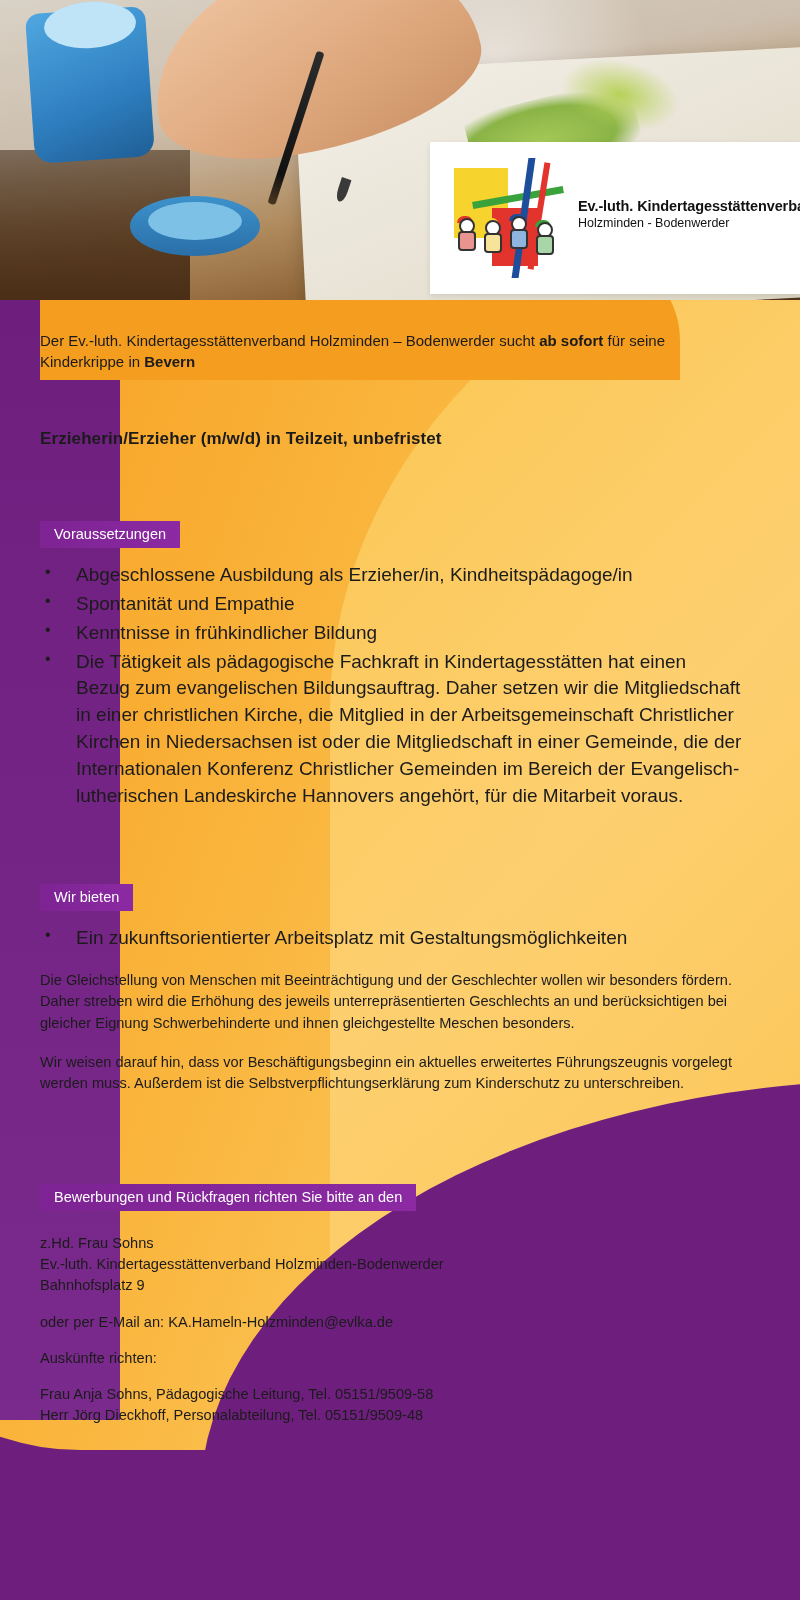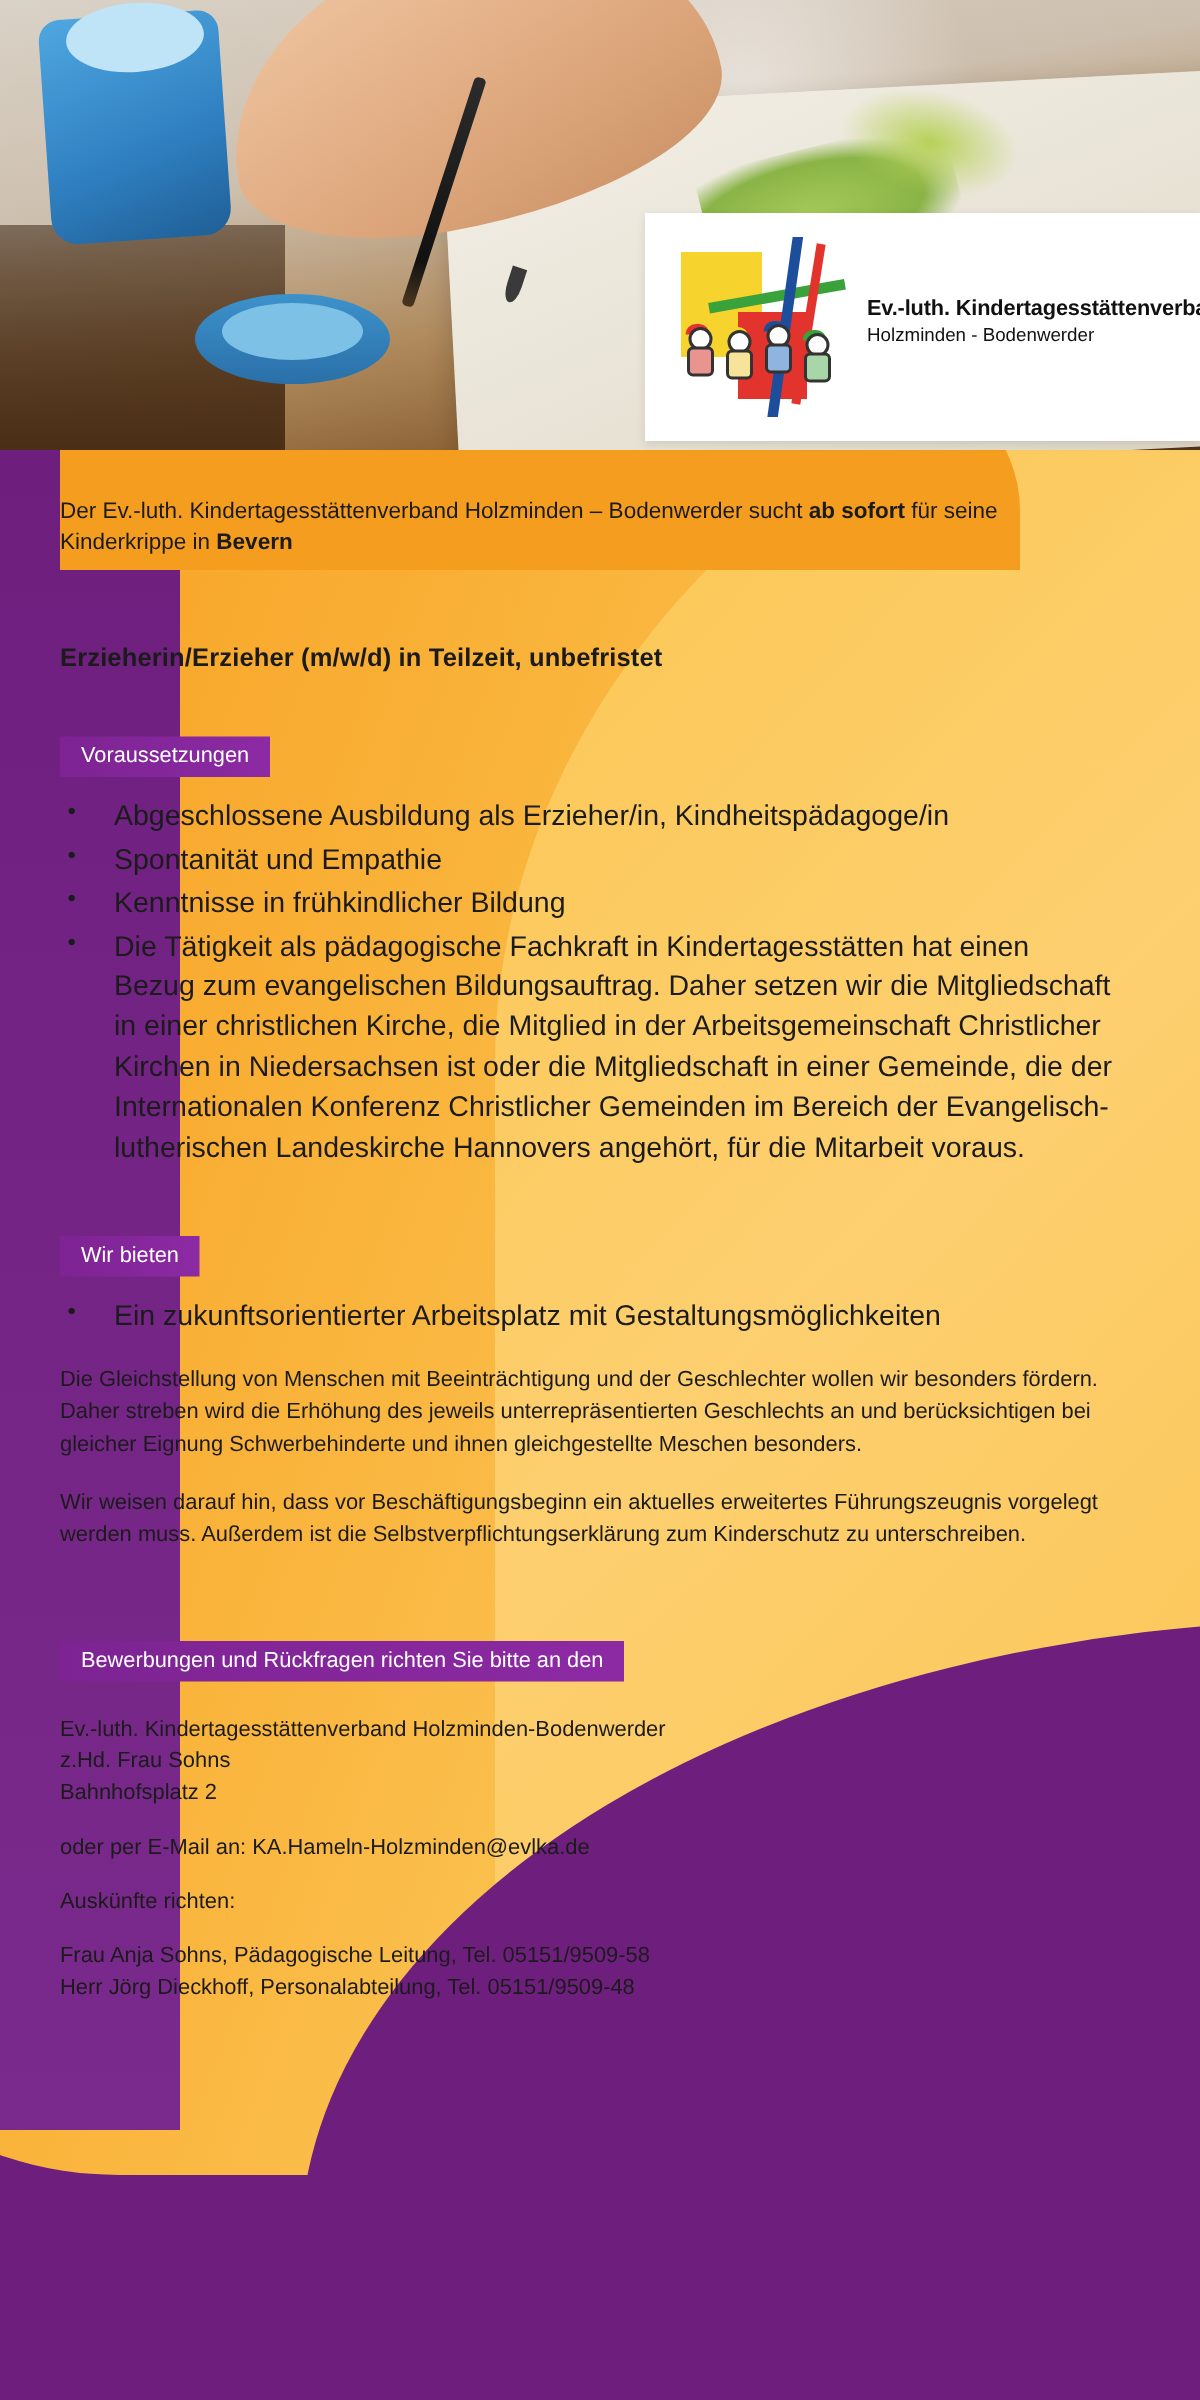--- a/index.html
+++ b/index.html
@@ -314,7 +314,7 @@
     color: #ffffff;
     font-size: 14.5px;
     padding: 5px 14px 6px 14px;
-    margin-top: 42px;
+    margin-top: 72px;
   }
   .tag-wrap { display: block; }
 

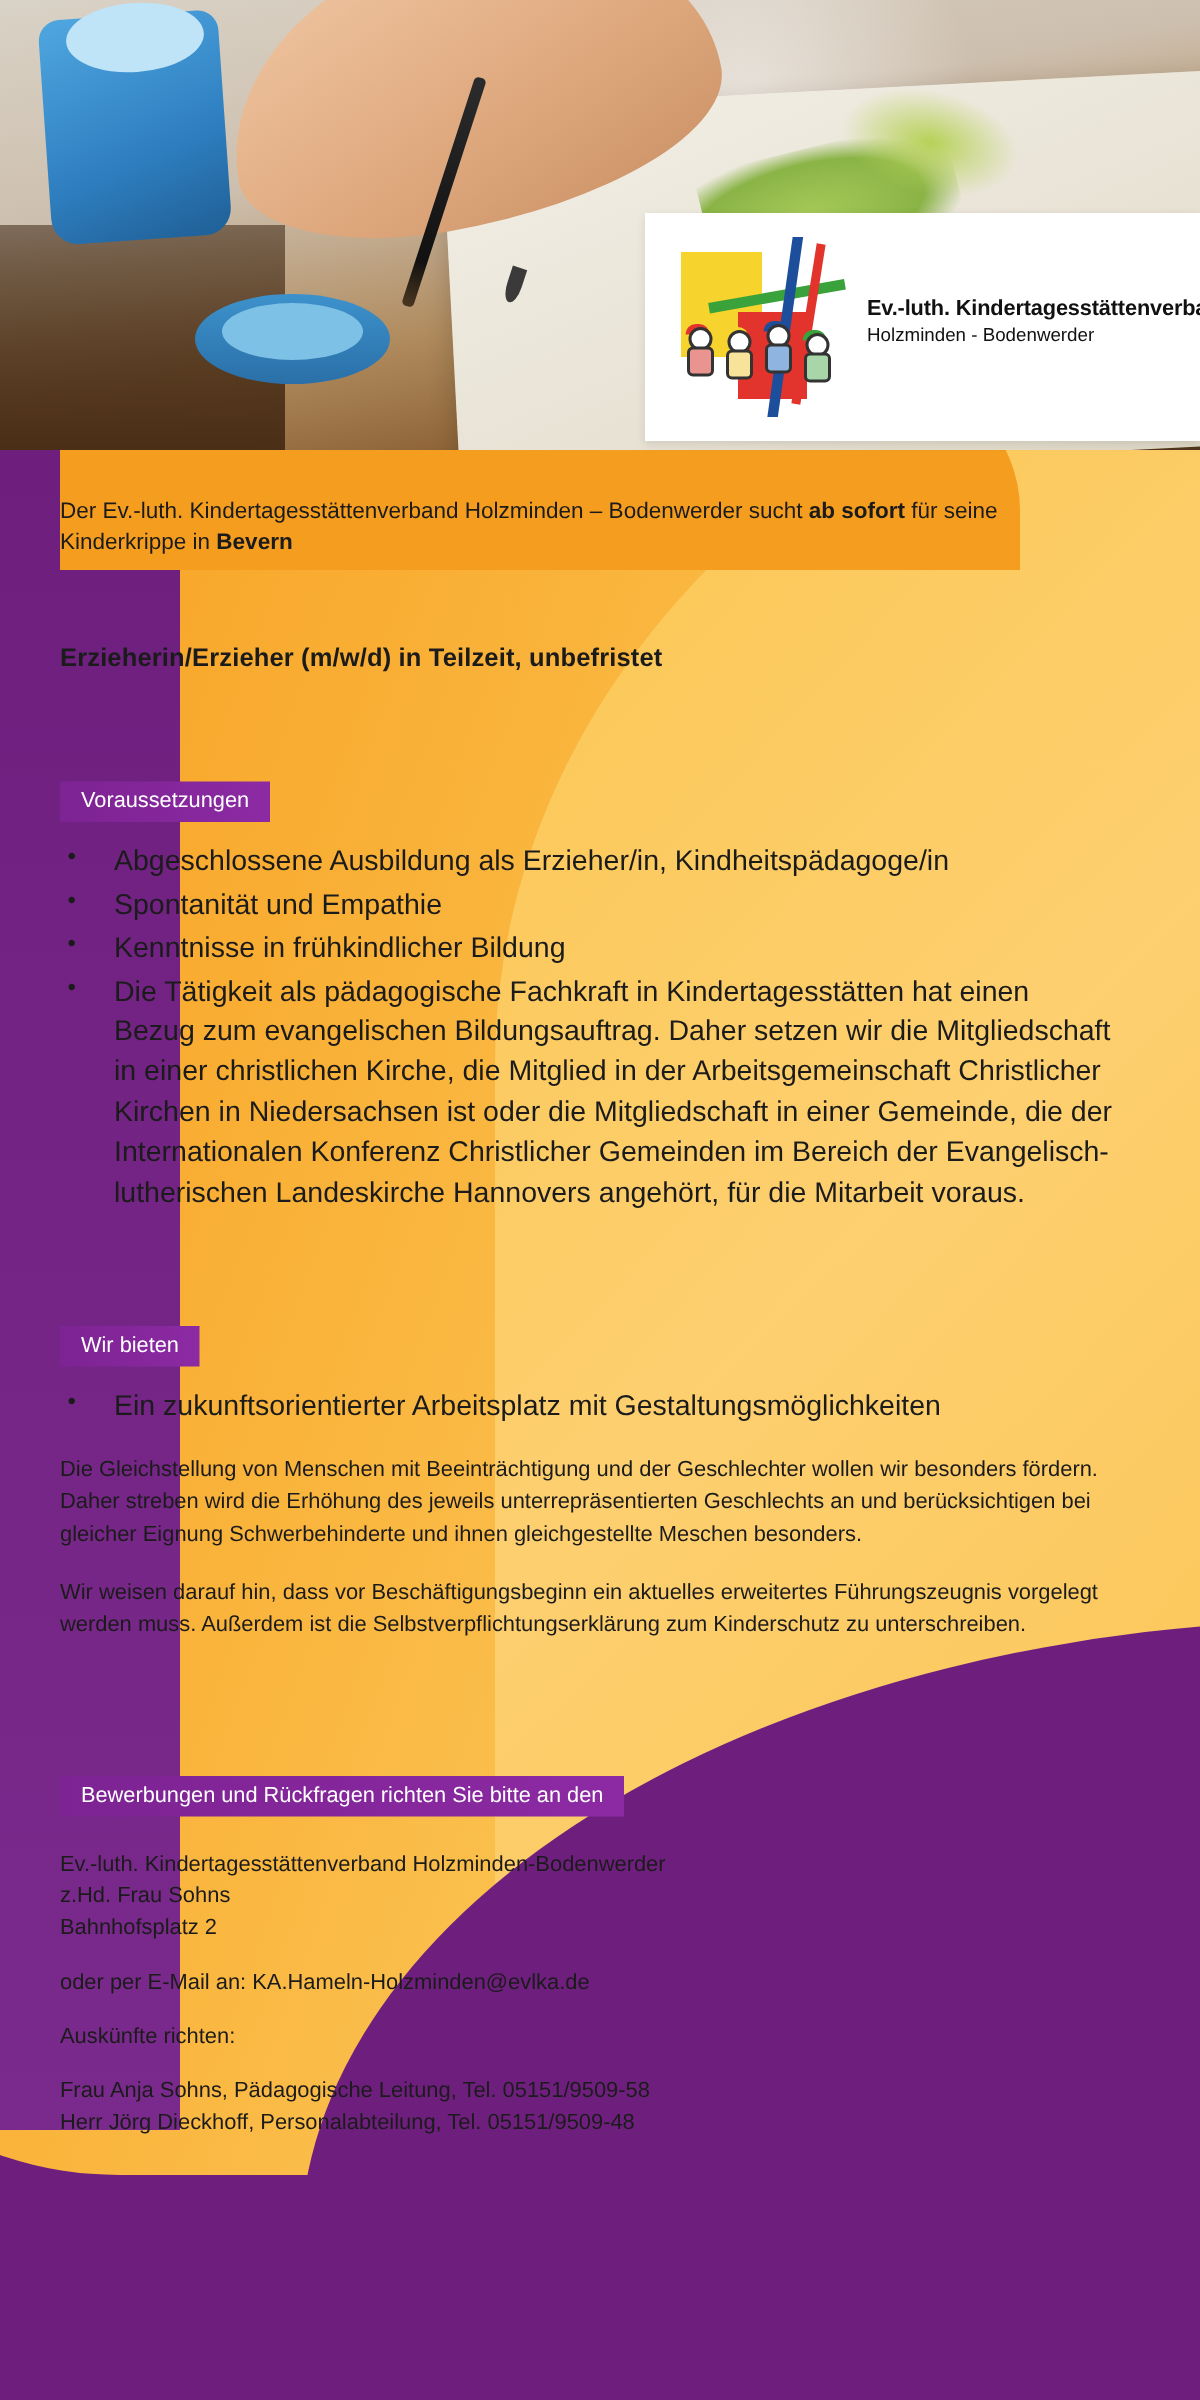--- a/index.html
+++ b/index.html
@@ -443,8 +443,8 @@
     <div class="tag-wrap" style="margin-top:18px;">
       <span class="section-tag">Bewerbungen und Rückfragen richten Sie bitte an den</span>
       <div class="contact-block">
+        <div>z.Hd. Frau Sohns</div>
         <div>Ev.-luth. Kindertagesstättenverband Holzminden-Bodenwerder</div>
-        <div>z.Hd. Frau Sohns</div>
         <div>Bahnhofsplatz 2</div>
         <div class="gap"></div>
         <div>oder per E-Mail an: KA.Hameln-Holzminden@evlka.de</div>

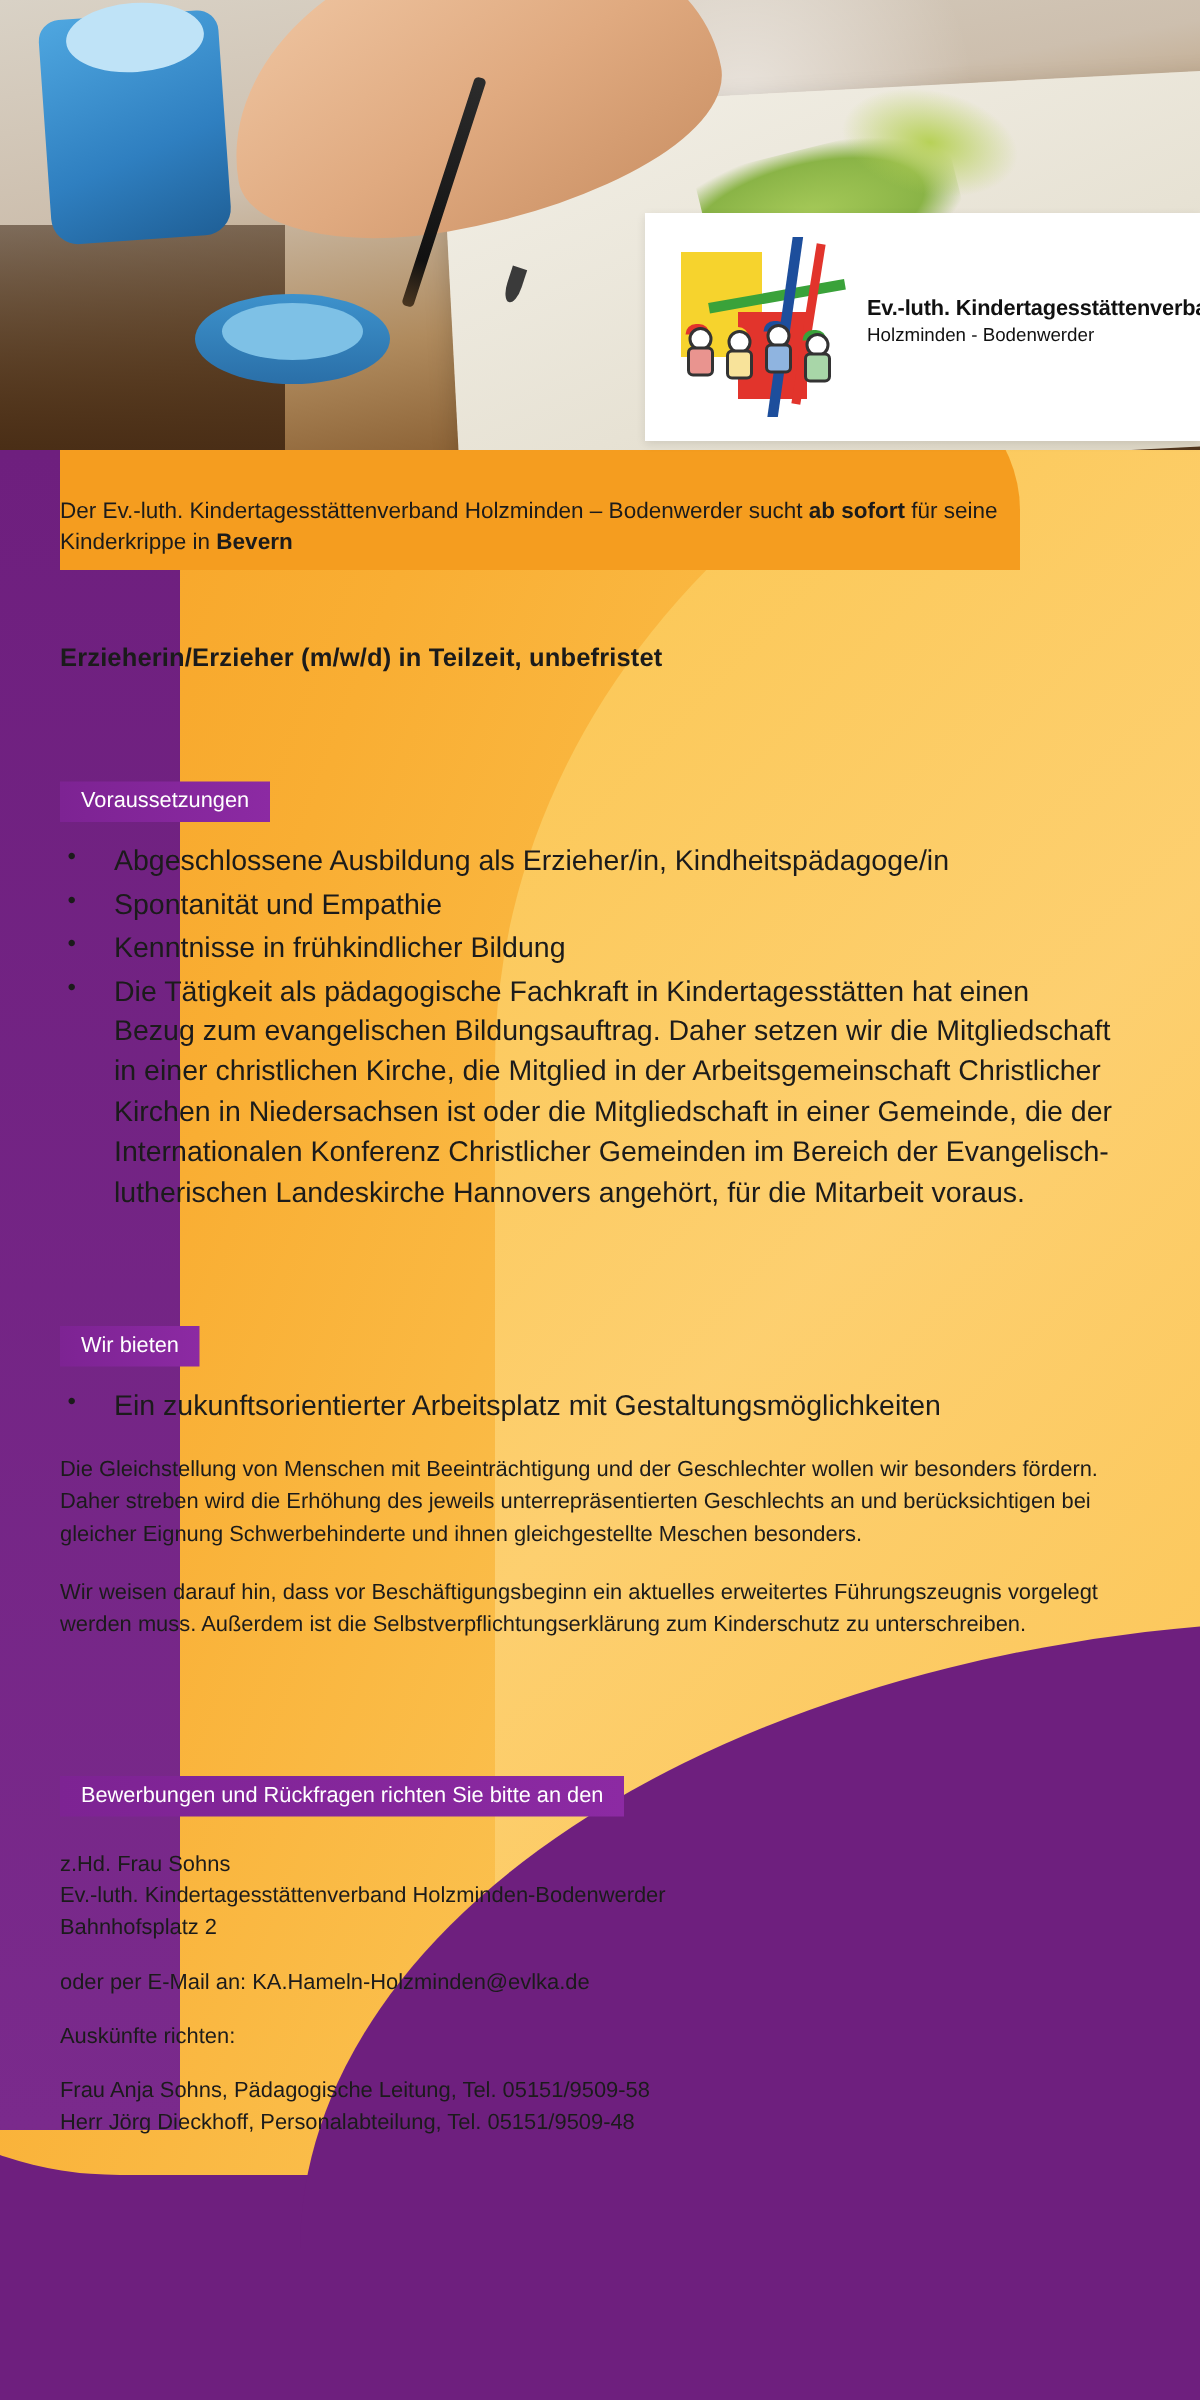--- a/index.html
+++ b/index.html
@@ -445,7 +445,7 @@
       <div class="contact-block">
         <div>z.Hd. Frau Sohns</div>
         <div>Ev.-luth. Kindertagesstättenverband Holzminden-Bodenwerder</div>
-        <div>Bahnhofsplatz 2</div>
+        <div>Bahnhofsplatz 9</div>
         <div class="gap"></div>
         <div>oder per E-Mail an: KA.Hameln-Holzminden@evlka.de</div>
         <div class="gap"></div>

